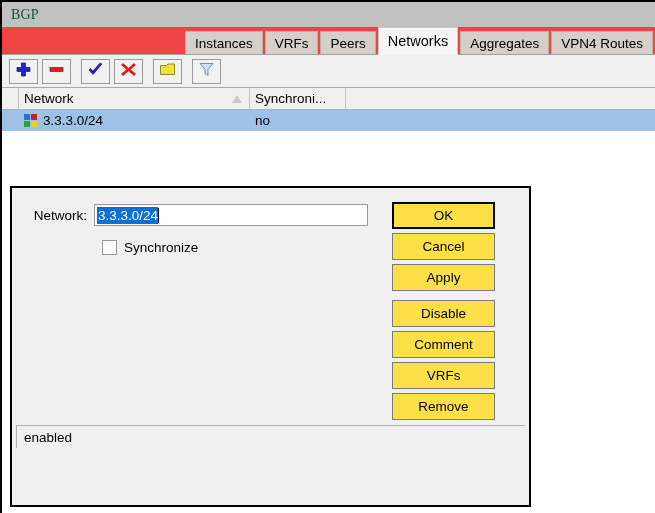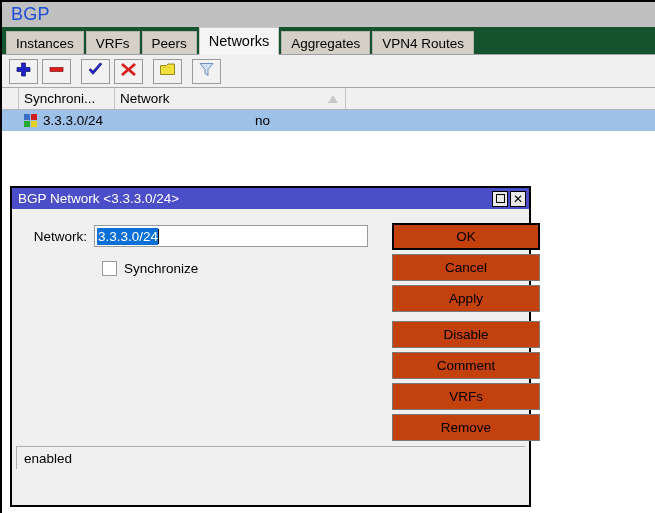--- a/index.html
+++ b/index.html
@@ -37,9 +37,10 @@
     box-sizing: border-box;
   }
   .titlebar .title-text {
-    color: #1d4ed8;
-    font-size: 18px;
+    color: #14532d;
+    font-size: 14px;
     letter-spacing: 0.2px;
+    font-family: Liberation Serif, serif;
   }
 
   

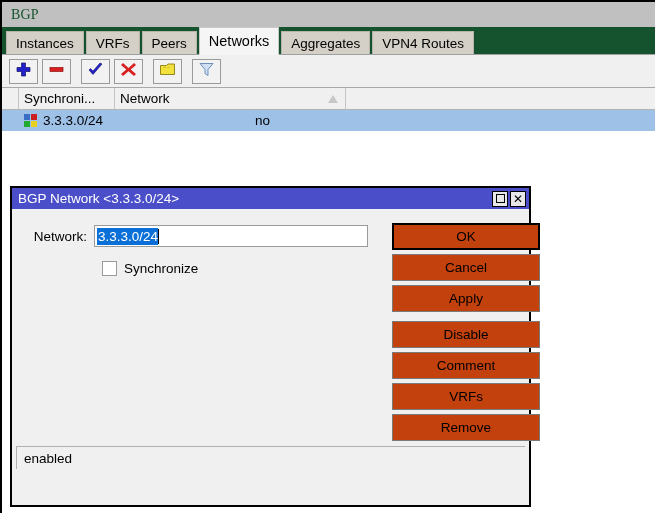--- a/index.html
+++ b/index.html
@@ -46,13 +46,14 @@
   
   .tabstrip {
     height: 28px;
-    background: #14532d;
+    background: #ef4444;
     display: flex;
     align-items: flex-end;
     padding-left: 4px;
     box-sizing: border-box;
     border-bottom: 1px solid #a0a0a0;
     position: relative;
+    justify-content: flex-end;
   }
   .tab {
     height: 23px;

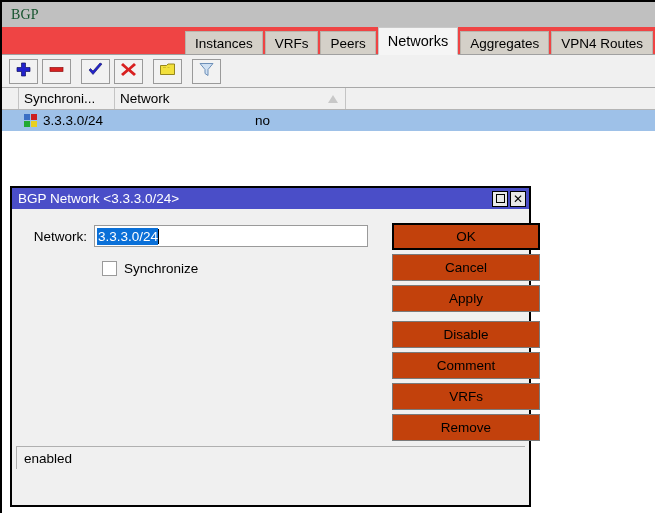--- a/index.html
+++ b/index.html
@@ -381,12 +381,12 @@
   <div class="table-area">
     <div class="thead" id="thead">
         <div class="th gutter"></div>
-        <div class="th c-sync">
-          <span>Synchroni...</span>
-        </div>
         <div class="th c-network">
           <span>Network</span>
           <span class="sort-arrow"></span>
+        </div>
+        <div class="th c-sync">
+          <span>Synchroni...</span>
         </div>
         <div class="th c-rest"></div>
       </div>

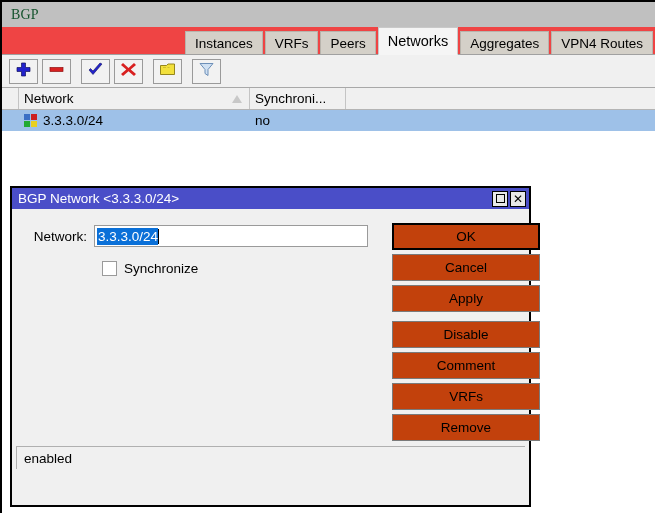--- a/index.html
+++ b/index.html
@@ -413,15 +413,6 @@
 
 <div id="dialog">
 
-  <div class="dlg-titlebar">
-    <span class="dlg-title-text">BGP Network &lt;3.3.3.0/24&gt;</span>
-    <span class="dlg-sysbtns">
-      <span class="dlg-sysbtn">
-        <span class="restore-glyph"></span>
-      </span>
-      <span class="dlg-sysbtn">✕</span>
-    </span>
-  </div>
 
   <div class="dlg-body">
 

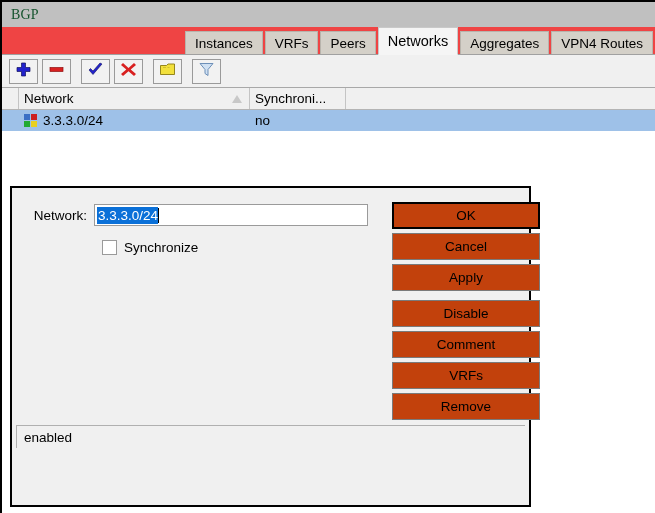--- a/index.html
+++ b/index.html
@@ -294,9 +294,9 @@
     width: 125px;
   }
   .dbtn {
-    width: 148px;
+    width: 103px;
     height: 27px;
-    background: #c2410c;
+    background: #fde047;
     border: 1px solid #7a7a7a;
     box-sizing: border-box;
     display: flex;

